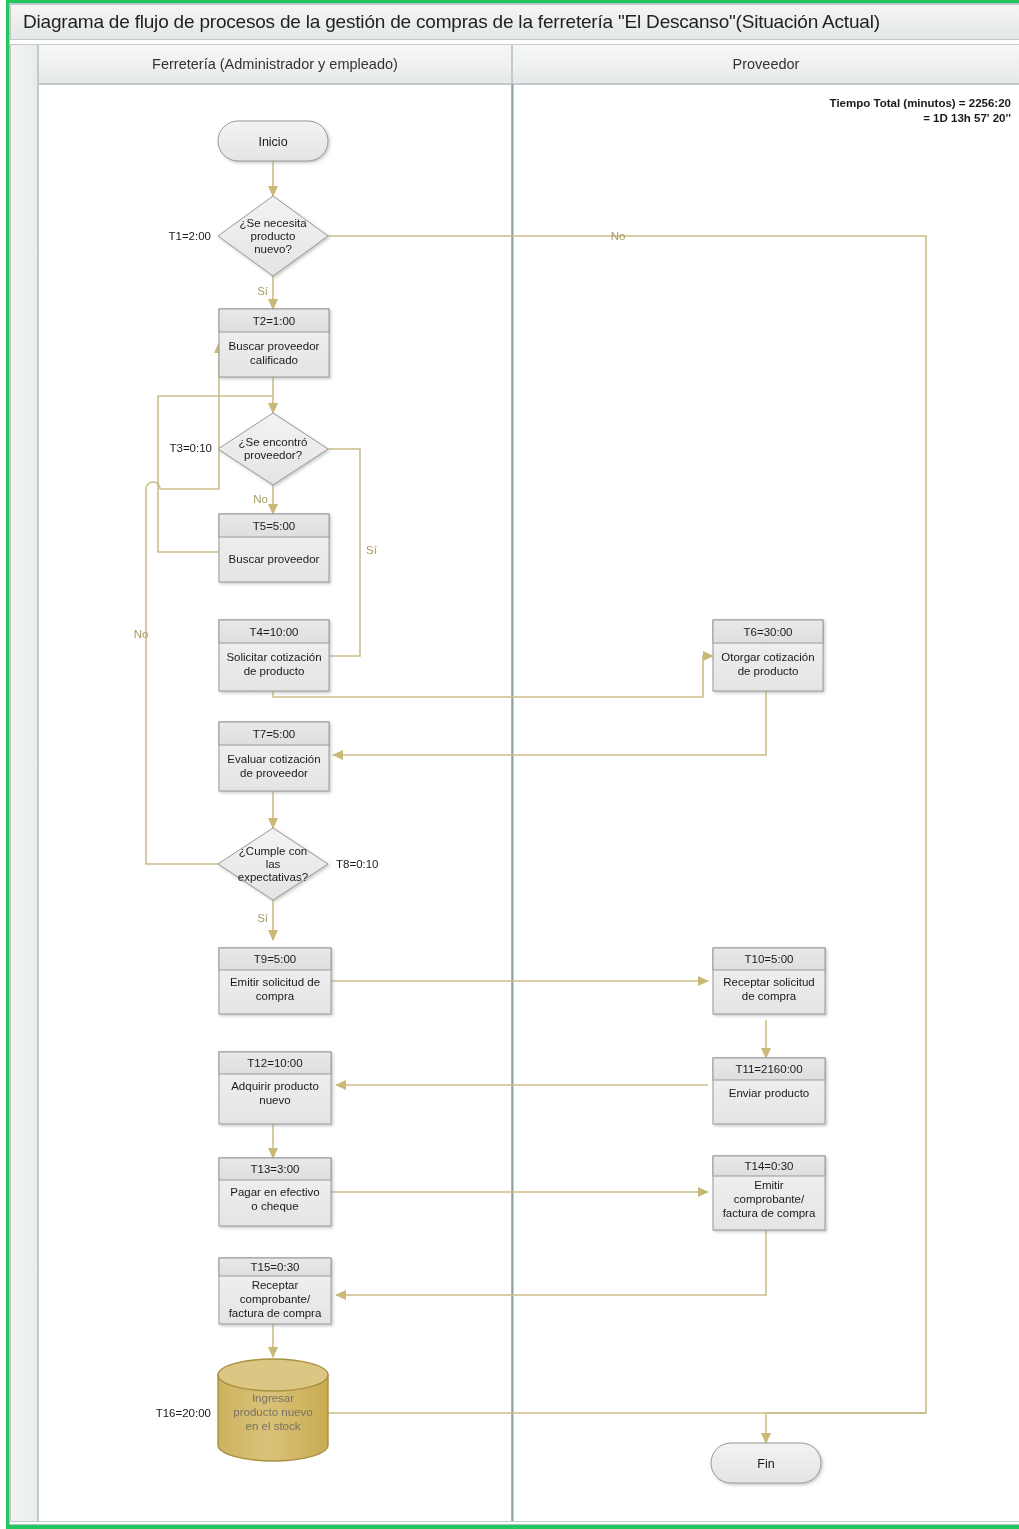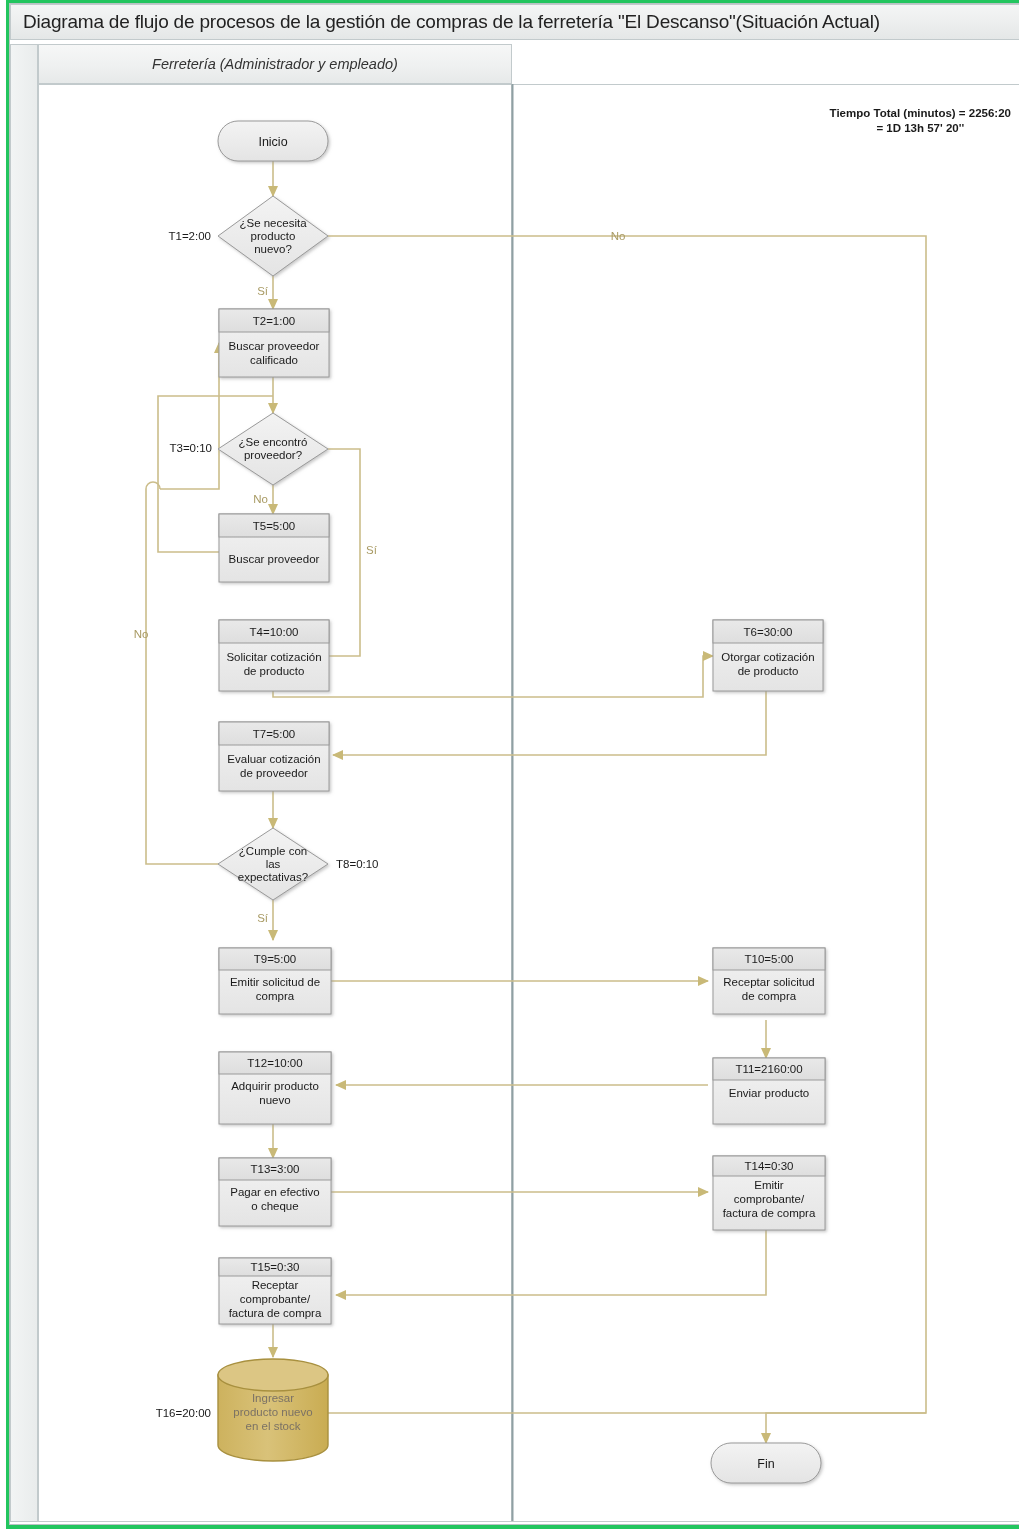--- a/index.html
+++ b/index.html
@@ -23,7 +23,7 @@
        border:1px solid #c2cacc;box-sizing:border-box;
        display:flex;align-items:center;justify-content:center;}
   .lane-head .t{font-size:14.5px;color:#333;}
-  #laneHeadL{left:32px;width:474px;font-style:italic;}
+  #laneHeadL{left:32px;width:474px;}
   #laneHeadR{left:506px;width:508px;}
 
   

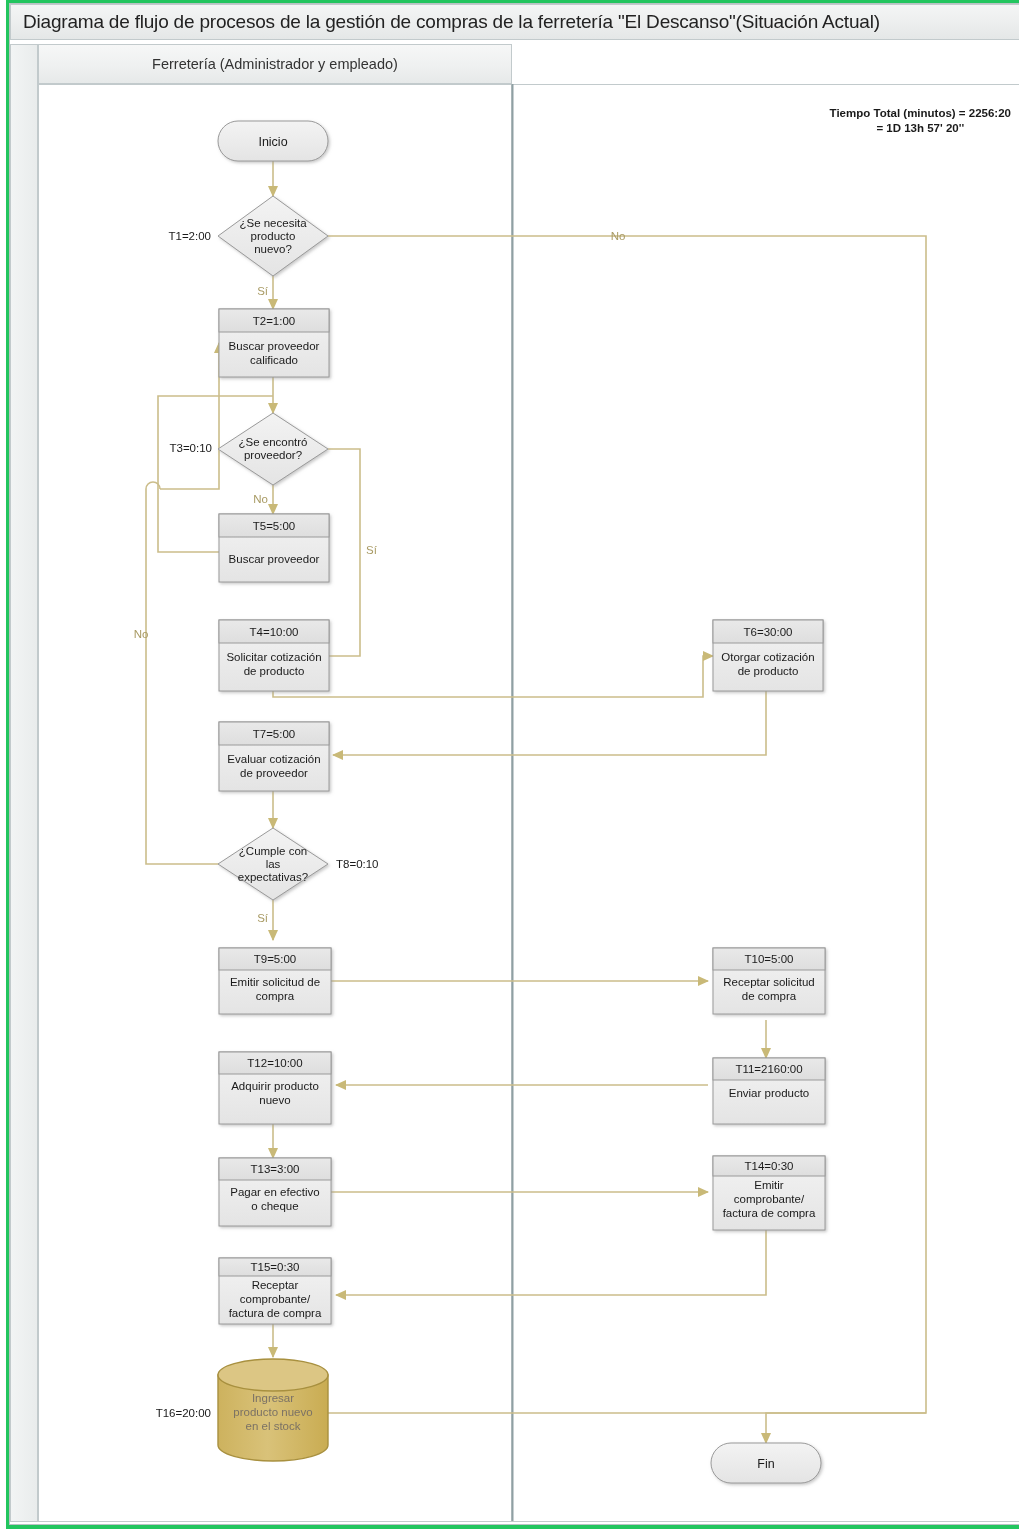--- a/index.html
+++ b/index.html
@@ -57,6 +57,9 @@
 
   <div class="lane-head" id="laneHeadL">
     <span class="t">Ferretería (Administrador y empleado)</span>
+  </div>
+  <div class="lane-head" id="laneHeadR">
+    <span class="t">Proveedor</span>
   </div>
 
   <div class="lane-body" id="laneBodyL"></div>

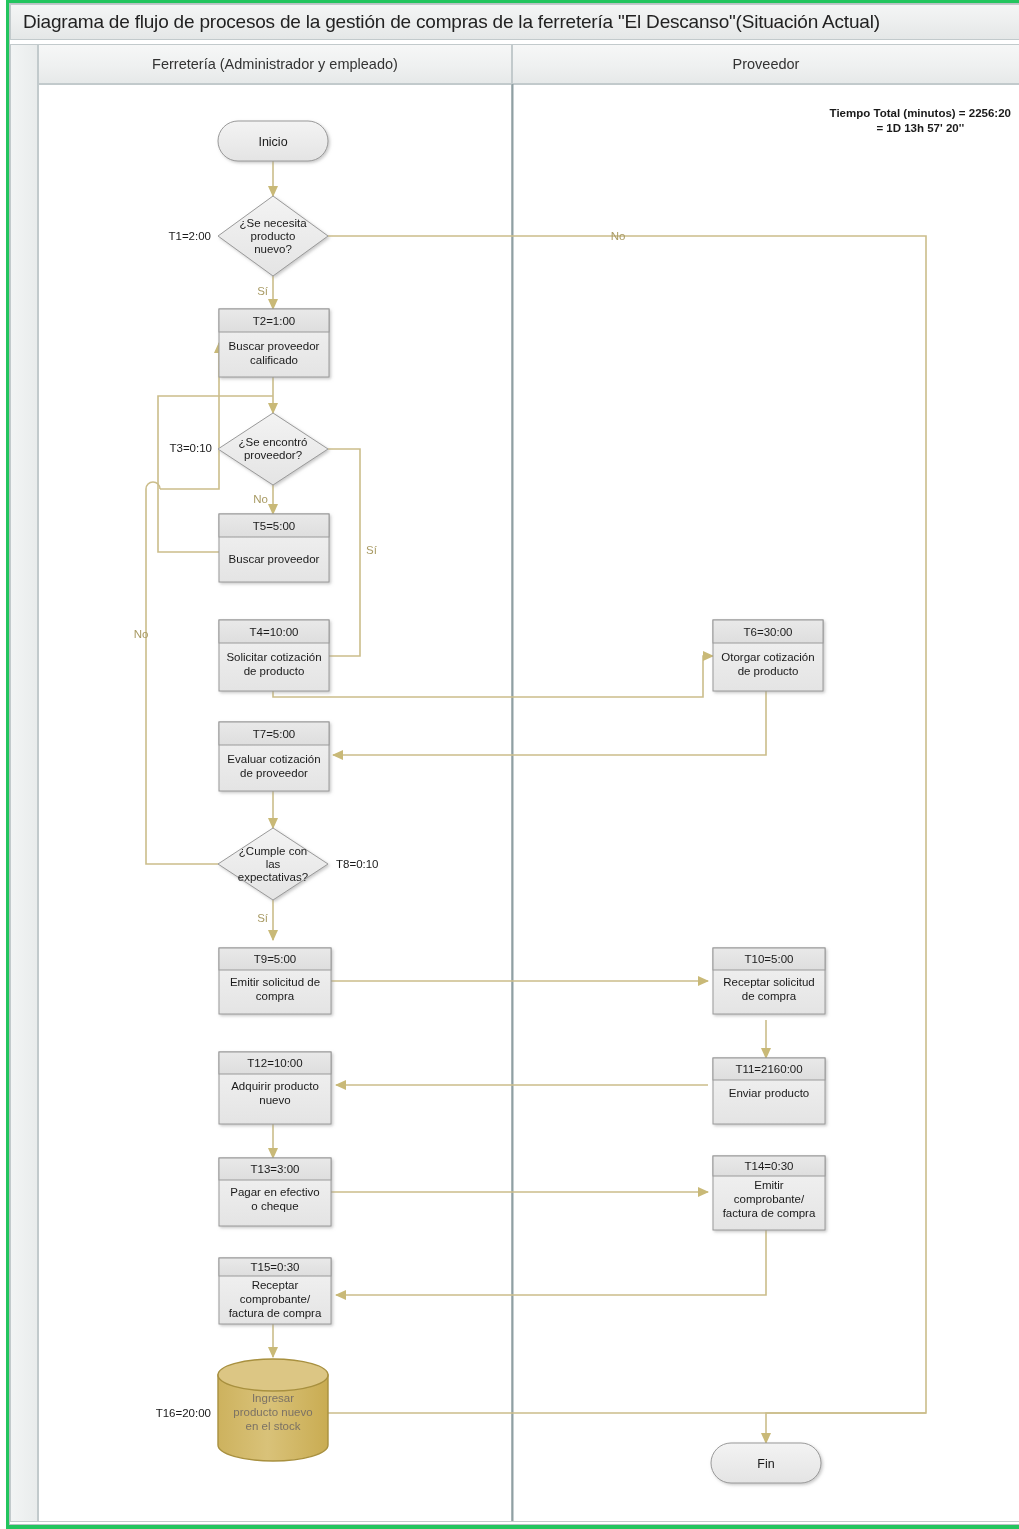--- a/index.html
+++ b/index.html
@@ -36,7 +36,7 @@
   #laneBodyR{left:506px;width:508px;}
 
   
-  .total-note{position:absolute;right:14px;top:106px;text-align:center;
+  .total-note{position:absolute;right:14px;top:96px;text-align:right;
        font-size:11.5px;font-weight:bold;color:#1a1a1a;line-height:15px;}
 
   svg{position:absolute;left:0;top:0;}

